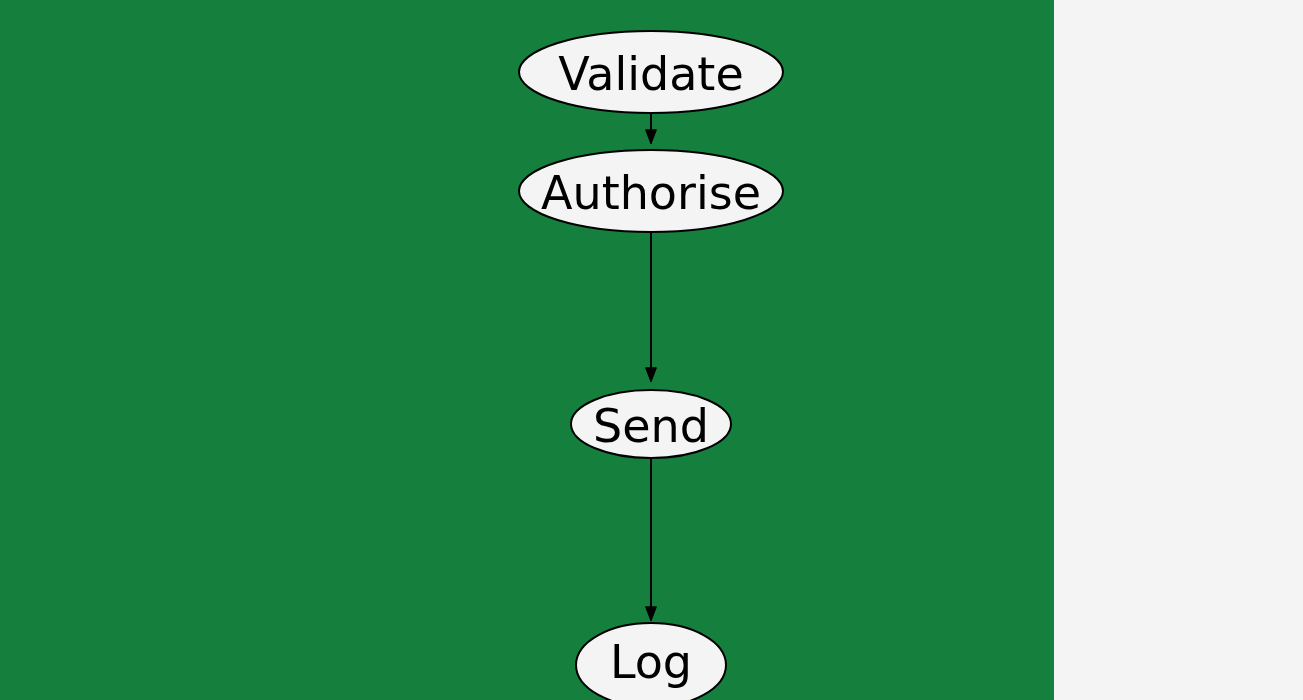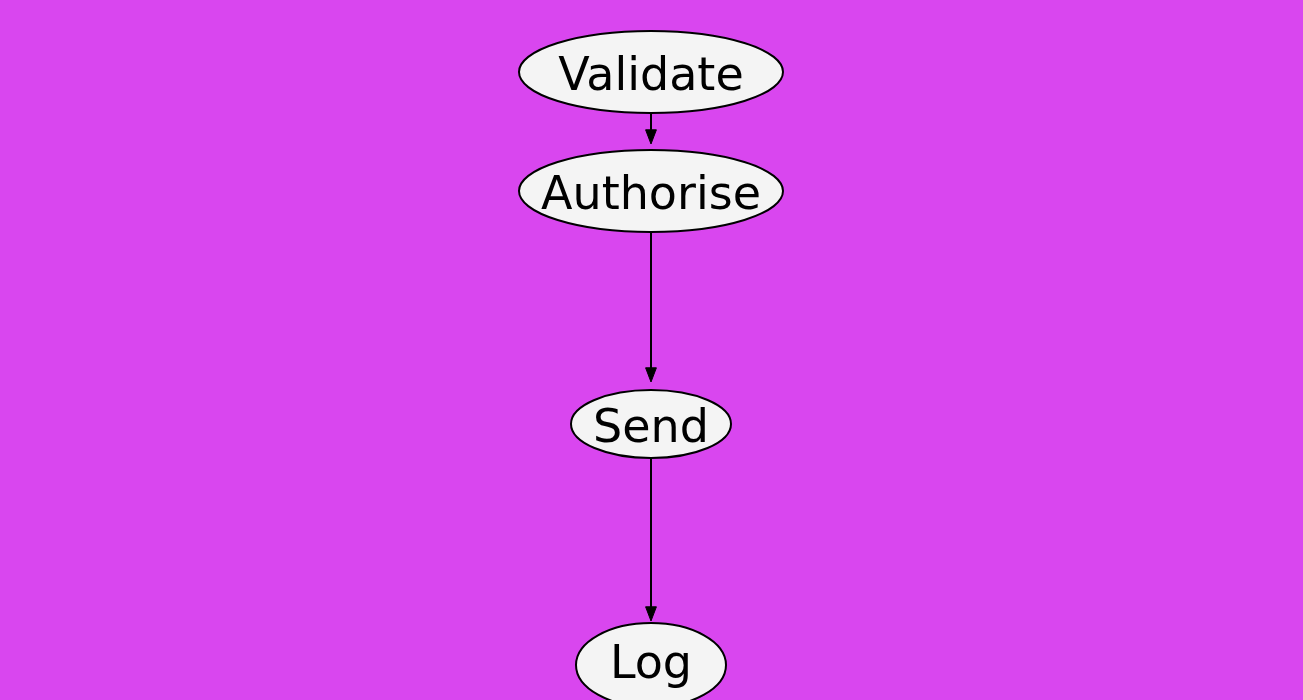--- a/index.html
+++ b/index.html
@@ -16,9 +16,9 @@
   }
   #diagram-root {
     position: relative;
-    width: 1303px;
+    width: 1054px;
     height: 700px;
-    background: #d946ef;
+    background: #15803d;
   }
   svg.graph-canvas {
     position: absolute;

